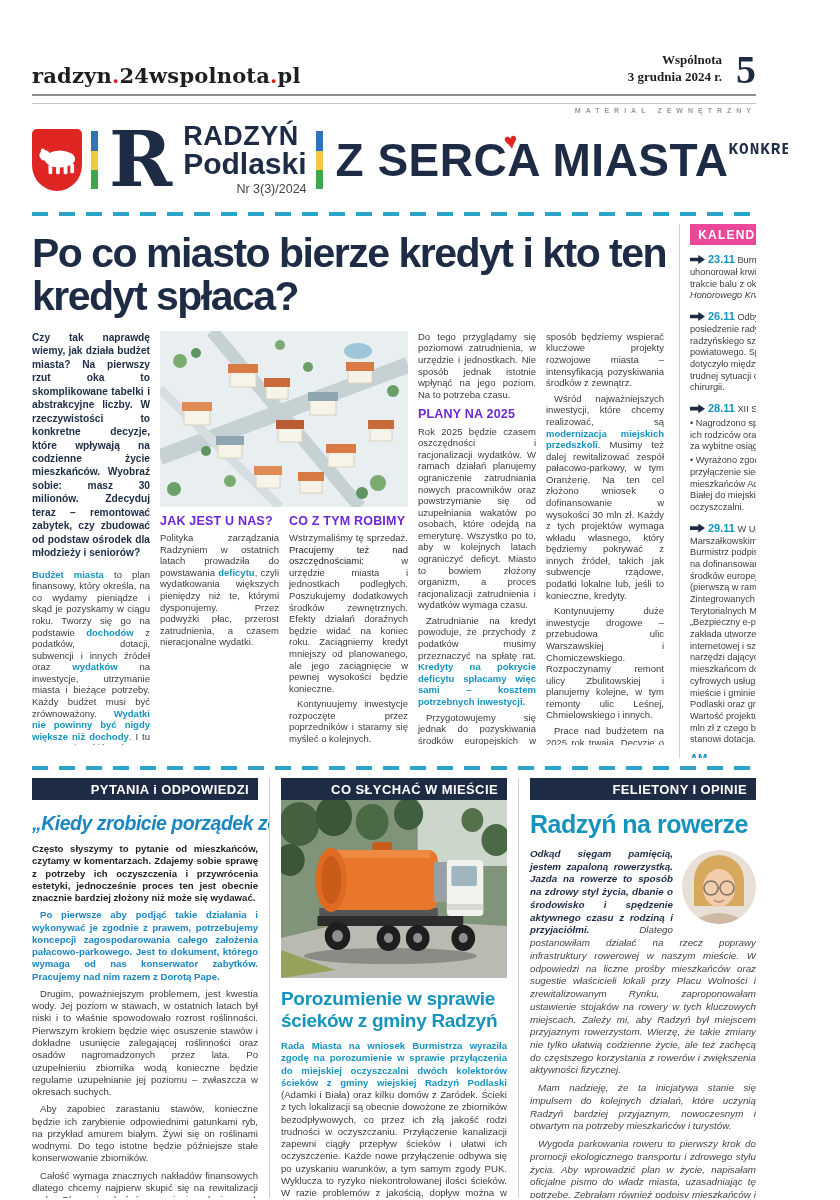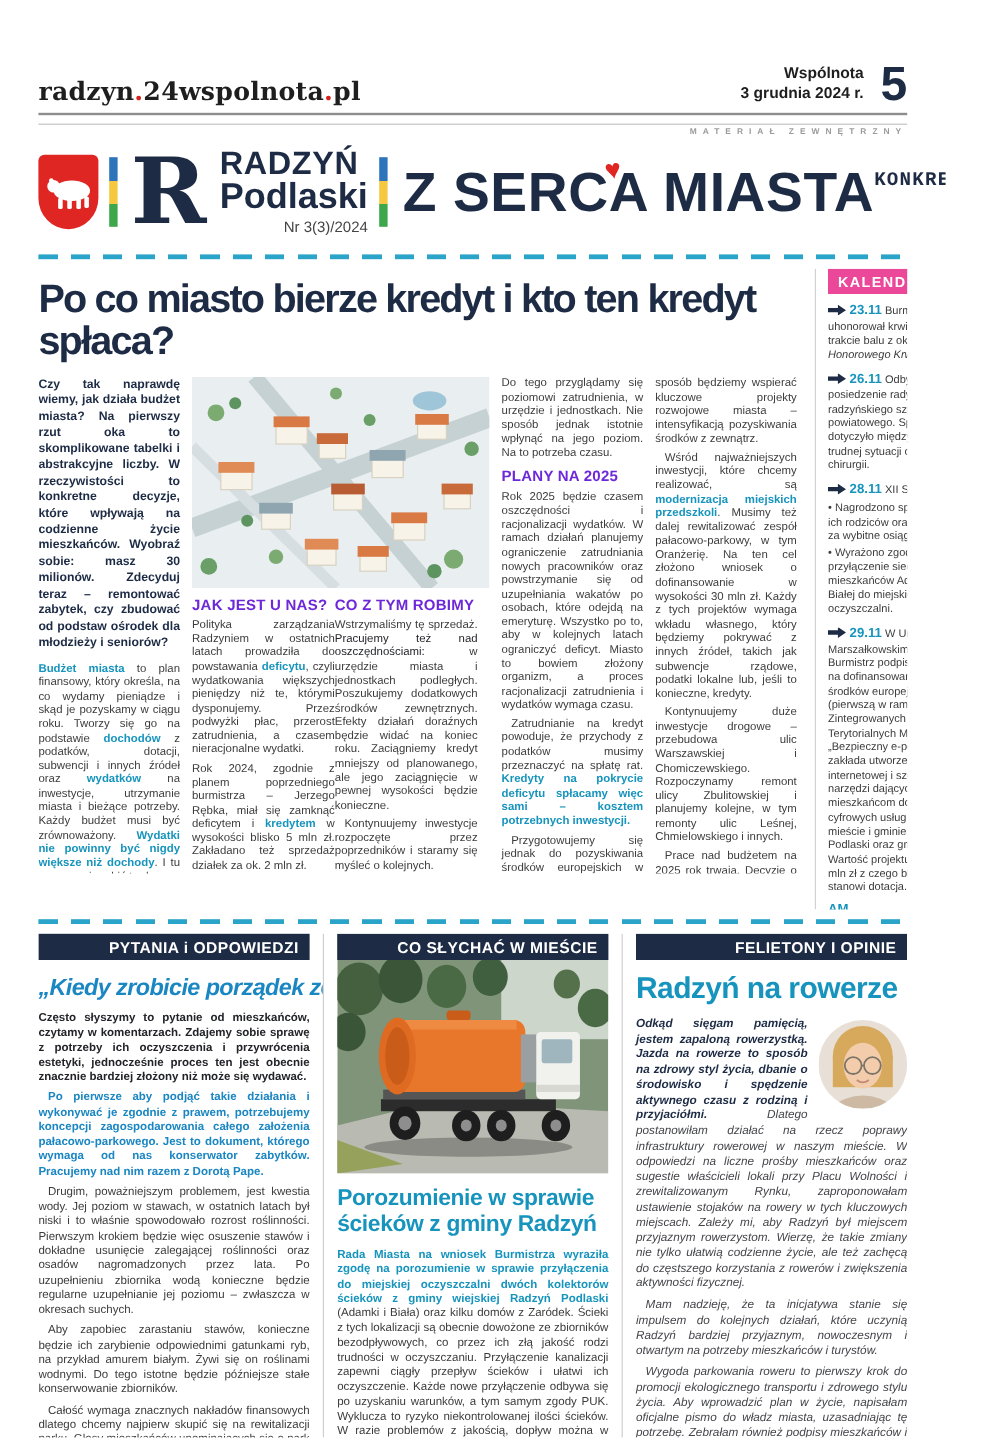--- a/index.html
+++ b/index.html
@@ -10,7 +10,7 @@
   .topbar { display:flex; justify-content:space-between; align-items:flex-end; margin:52px 32px 6px; }
   .site { font-family:"DejaVu Serif", serif; font-weight:bold; font-size:21px; color:#1e1e1e; letter-spacing:0.2px; }
   .site .dot { color:#d8201c; }
-  .issue-wrap { display:flex; align-items:center; gap:14px; }
+  .issue-wrap { display:flex; gap:14px;font-family:Liberation Serif, serif; }
   .issue-text { text-align:right; font-weight:bold; font-size:13px; color:#1e1e1e; line-height:1.3; }
   .page-num { font-size:40px; font-weight:bold; color:#1d2b45; line-height:0.9; }
   .rule1 { border-top:2px solid #8d8d8d; margin:0 32px; }

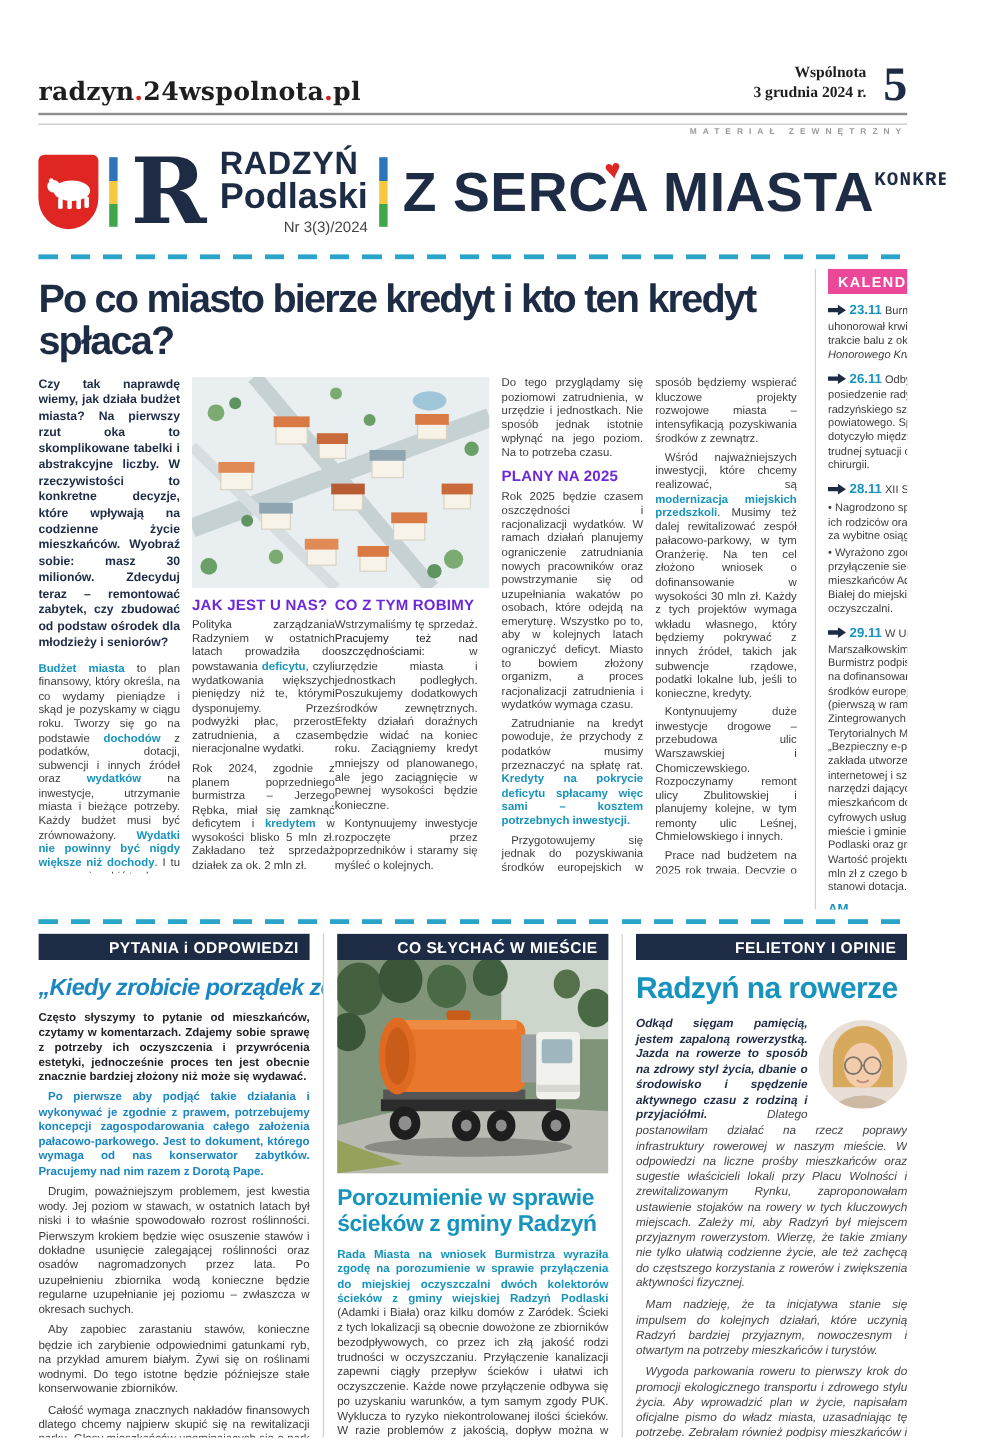--- a/index.html
+++ b/index.html
@@ -36,7 +36,7 @@
   
   .main { display:flex; margin:0 32px; height:534px; overflow:hidden; }
   .main-left { width:636px; flex:none; }
-  .headline { font-size:33px; line-height:1.06; font-weight:bold; color:#1d2b45; letter-spacing:-1.5px; margin:8px 0 12px; }
+  .headline { font-size:41px; line-height:1.06; font-weight:bold; color:#1d2b45; letter-spacing:-1.5px; margin:8px 0 12px; }
   .cols { display:flex; gap:10px; height:414px; overflow:hidden; }
   .col { width:118px; flex:none; }
   .midwrap { width:248px; flex:none; }

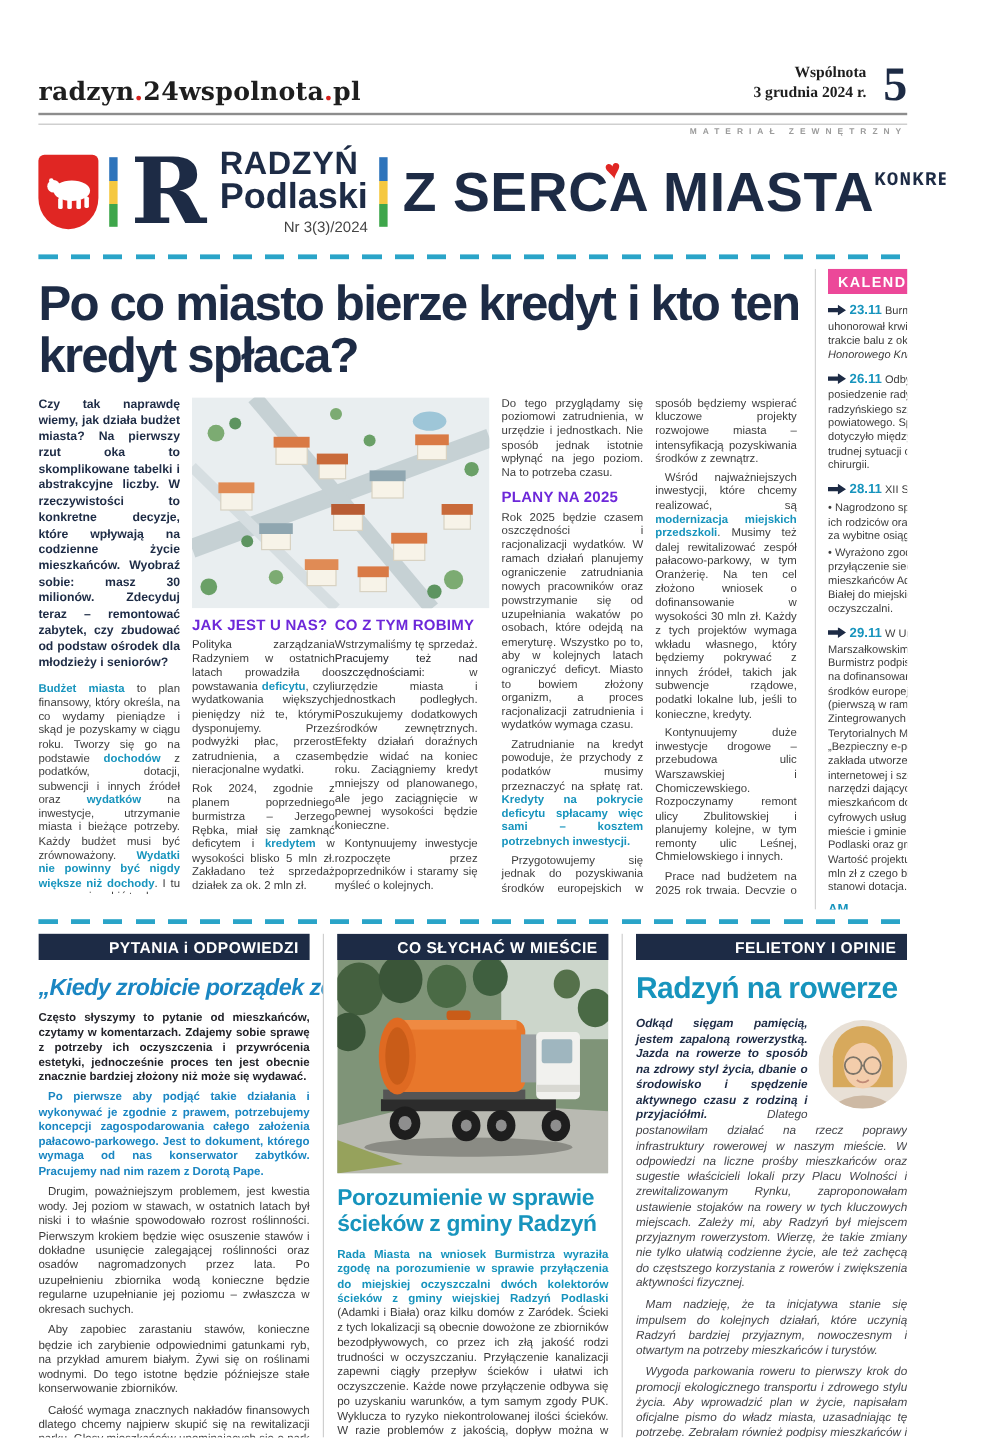--- a/index.html
+++ b/index.html
@@ -40,7 +40,7 @@
   .cols { display:flex; gap:10px; height:414px; overflow:hidden; }
   .col { width:118px; flex:none; }
   .midwrap { width:248px; flex:none; }
-  .midcols { display:flex; }
+  .midcols { display:flex; gap:10px; }
   .midcols .col { width:119px; }
   .illus { height:176px; overflow:hidden; }
 

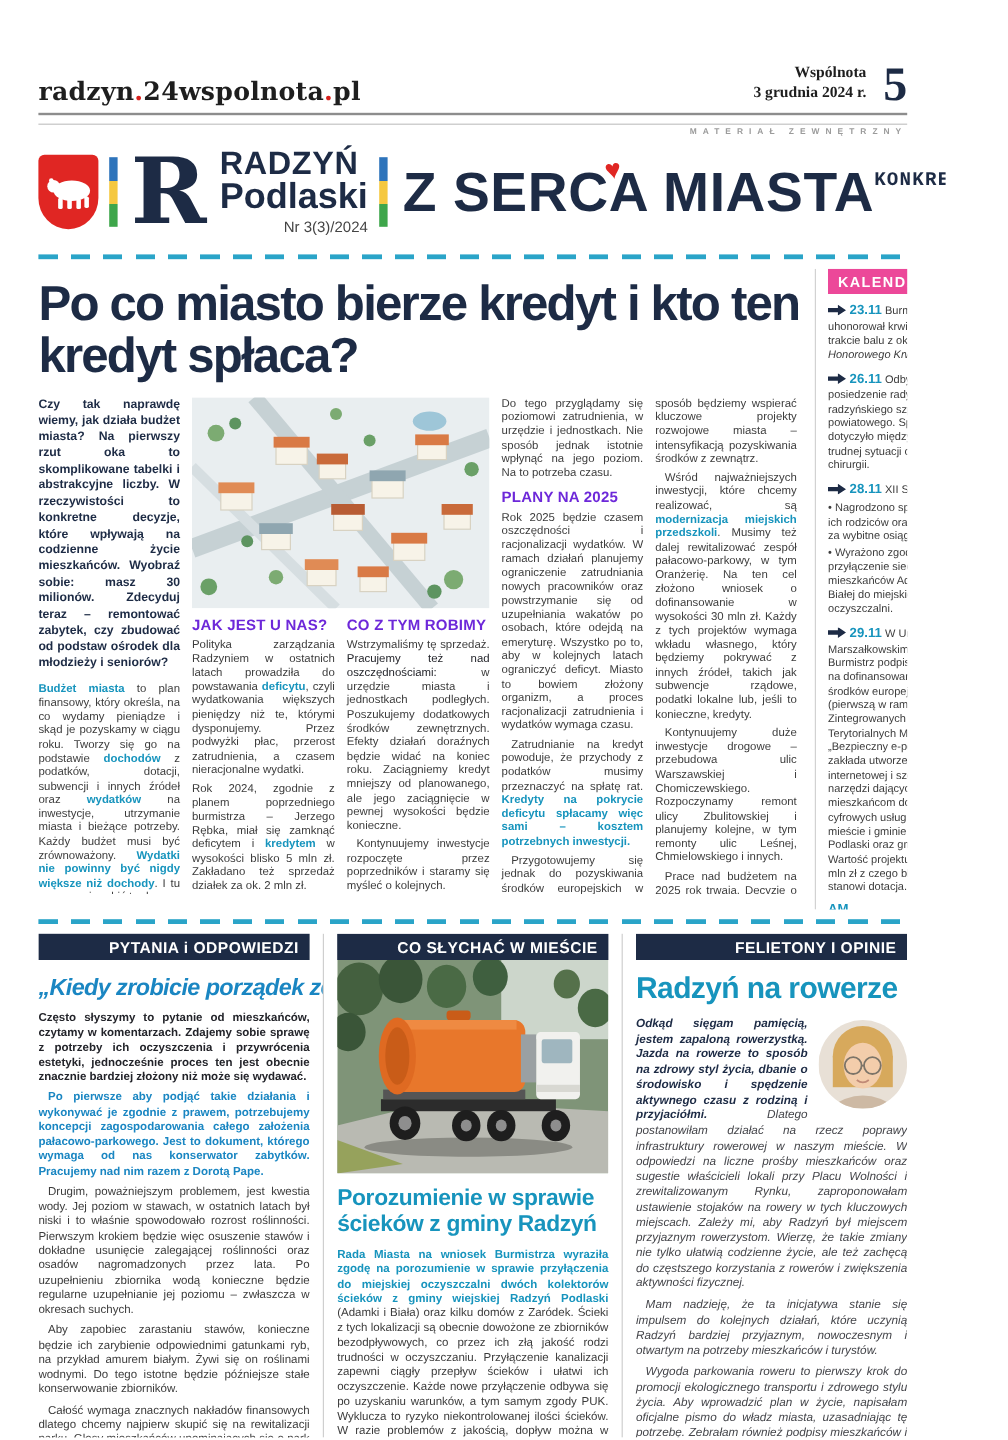--- a/index.html
+++ b/index.html
@@ -194,7 +194,6 @@
             <div class="col bt">
               <div class="colhead">JAK JEST U NAS?</div>
               <p><span>Polityka zarządzania Radzyniem w ostatnich latach prowadziła do powstawania </span><span class="hl">deficytu</span><span>, czyli wydatkowania większych pieniędzy niż te, którymi dysponujemy. Przez podwyżki płac, przerost zatrudnienia, a czasem nieracjonalne wydatki.</span></p>
-              <p><span>Rok 2024, zgodnie z planem poprzedniego burmistrza – Jerzego Rębka, miał się zamknąć deficytem i </span><span class="hl">kredytem</span><span> w wysokości blisko 5 mln zł. Zakładano też sprzedaż działek za ok. 2 mln zł.</span></p>
             </div>
             <div class="col bt">
               <div class="colhead">CO Z TYM ROBIMY</div>

